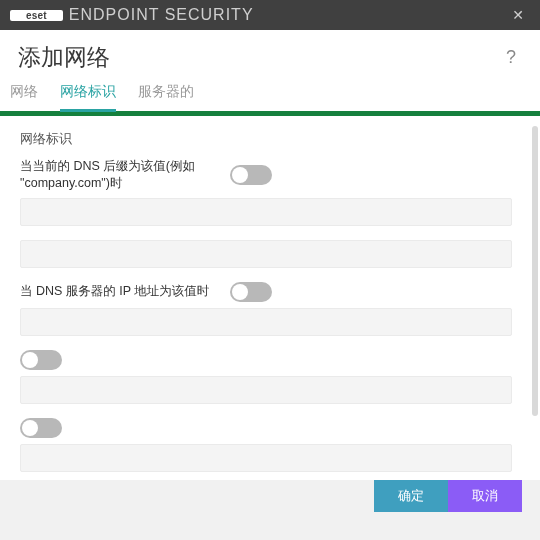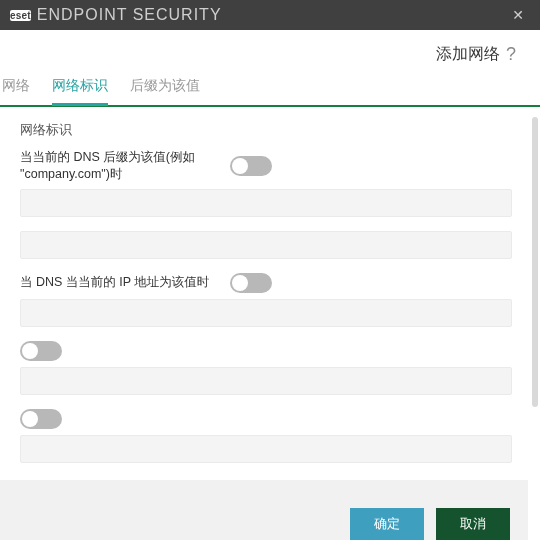--- a/index.html
+++ b/index.html
@@ -5,7 +5,7 @@
   * { box-sizing: border-box; margin: 0; padding: 0; }
   html, body { width: 540px; height: 540px; font-family: "Segoe UI", "Microsoft YaHei", sans-serif; background: #fff; color: #333; overflow: hidden; }
   .titlebar { height: 30px; background: #404040; display: flex; align-items: center; padding: 0 10px; }
-  .eset-badge { background: #fff; color: #404040; font-size: 10px; font-weight: bold; padding: 0px 0; border-radius: 2px; margin-right: 6px; letter-spacing: 0.2px;}
+  .eset-badge { background: #fff; color: #404040; font-size: 10px; font-weight: bold; padding: 0px 16px; border-radius: 2px; margin-right: 6px; letter-spacing: 0.2px;}
   .titlebar-title { color: #cfcfcf; font-size: 16px; letter-spacing: 1px; font-weight: 300;}
   .titlebar .spacer { flex: 1; }
   .close-btn { color: #cfcfcf; font-size: 14px; cursor: pointer; padding: 2px 6px; }

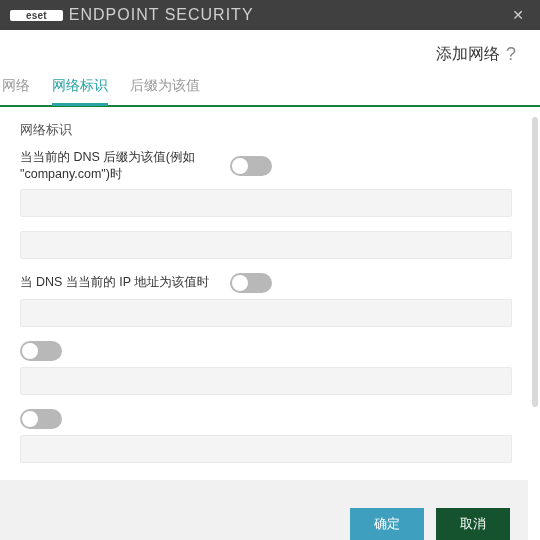--- a/index.html
+++ b/index.html
@@ -10,7 +10,7 @@
   .titlebar .spacer { flex: 1; }
   .close-btn { color: #cfcfcf; font-size: 14px; cursor: pointer; padding: 2px 6px; }
   .header { padding: 12px 18px 6px 18px; display:flex; align-items:center;}
-  .header h1 { font-size: 16px; font-weight: 400; color: #3a3a3a; flex:1;text-align:right;}
+  .header h1 { font-size: 23px; font-weight: 400; color: #3a3a3a; flex:1;}
   .help-icon { color:#888; font-size:18px; cursor:pointer; padding:2px 6px;}
   .tabs { display:flex; gap:22px; padding:0 2px; border-bottom:2px solid #15803d; }
   .tab { font-size:14px; color:#9a9a9a; padding:4px 0 8px 0; cursor:pointer; }

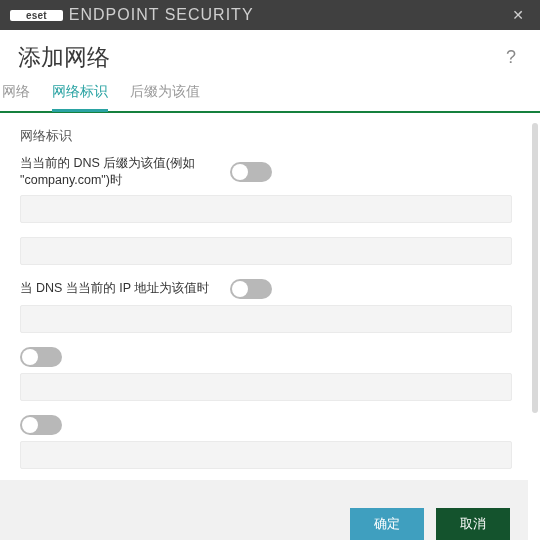--- a/index.html
+++ b/index.html
@@ -12,7 +12,7 @@
   .header { padding: 12px 18px 6px 18px; display:flex; align-items:center;}
   .header h1 { font-size: 23px; font-weight: 400; color: #3a3a3a; flex:1;}
   .help-icon { color:#888; font-size:18px; cursor:pointer; padding:2px 6px;}
-  .tabs { display:flex; gap:22px; padding:0 2px; border-bottom:2px solid #15803d; }
+  .tabs { display:flex; gap:22px; padding:0 10px; border-bottom:5px solid #15803d; }
   .tab { font-size:14px; color:#9a9a9a; padding:4px 0 8px 0; cursor:pointer; }
   .tab.active { color:#2aa3a3; border-bottom:3px solid #2aa3a3; margin-bottom:-1px; }
   .content-wrap { position:relative; padding:0 12px 0 14px; }

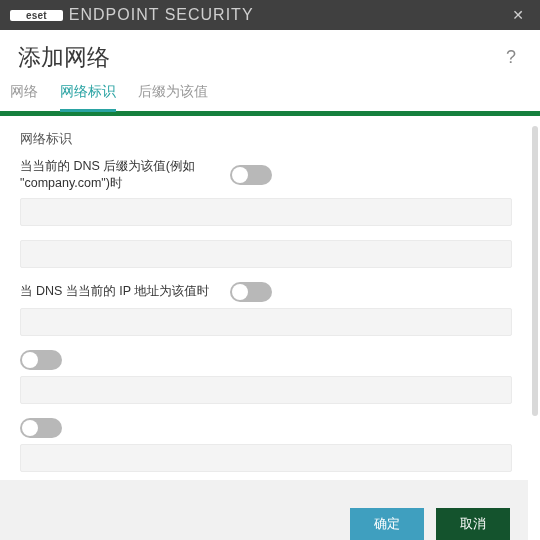--- a/index.html
+++ b/index.html
@@ -47,7 +47,7 @@
 <div class="tabs">
   <div class="tab">网络</div>
   <div class="tab active">网络标识</div>
-  <div class="tab">后缀为该值</div>
+  <div class="tab">服务器的</div>
 </div>
 
 <div class="content-wrap">

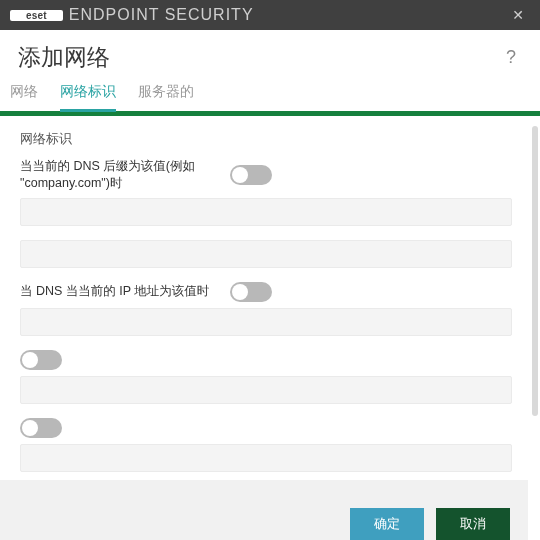--- a/index.html
+++ b/index.html
@@ -65,7 +65,7 @@
     <input class="field" value="" style="">
 
     <div class="row">
-      <div class="label">当 DNS 当当前的 IP 地址为该值时</div>
+      <div class="label">当 DNS 服务器的 IP 地址为该值时</div>
       <div class="toggle">
           <div class="knob"></div>
         </div>

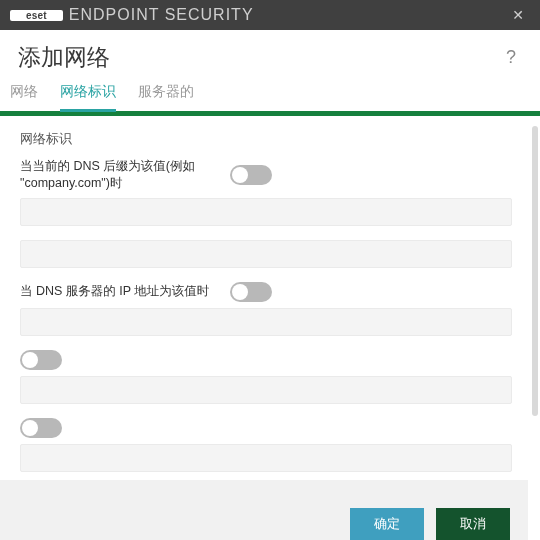--- a/index.html
+++ b/index.html
@@ -24,7 +24,7 @@
   .toggle .knob { position:absolute; top:2px; left:2px; width:16px; height:16px; background:#fff; border-radius:50%; }
   .field { width:100%; height:28px; background:#f4f4f4; border:1px solid #eaeaea; border-radius:2px; margin-bottom:14px; font-size:12px; padding:4px 8px; color:#333;}
   .scroll-track { position:absolute; top:10px; right:2px; width:6px; height:290px; background:#d9d9d9; border-radius:3px; }
-  .footer { position:absolute; bottom:0; left:0; right:12px; height:60px; background:#f1f1f1; display:flex; align-items:flex-end; justify-content:flex-end; padding:0 18px; gap:12px; }
+  .footer { position:absolute; bottom:0; left:0; right:0; height:60px; background:#f1f1f1; display:flex; align-items:flex-start; justify-content:flex-end; padding:0 18px; gap:0; }
   .btn { min-width:74px; height:32px; border:none; font-size:13px; color:#fff; cursor:pointer; padding:0 16px;}
   .btn.primary { background:#3f9fbf; }
   .btn.secondary { background:#14532d; }

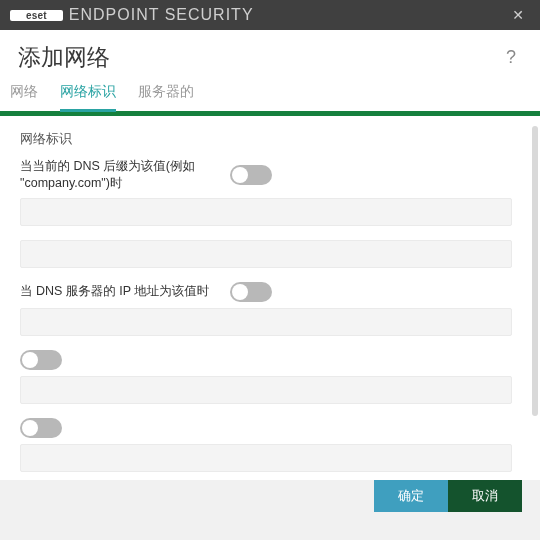--- a/index.html
+++ b/index.html
@@ -27,7 +27,7 @@
   .footer { position:absolute; bottom:0; left:0; right:0; height:60px; background:#f1f1f1; display:flex; align-items:flex-start; justify-content:flex-end; padding:0 18px; gap:0; }
   .btn { min-width:74px; height:32px; border:none; font-size:13px; color:#fff; cursor:pointer; padding:0 16px;}
   .btn.primary { background:#3f9fbf; }
-  .btn.secondary { background:#14532d; }
+  .btn.secondary { background:#8b5cf6; }
 </style>
 </head>
 <body>

